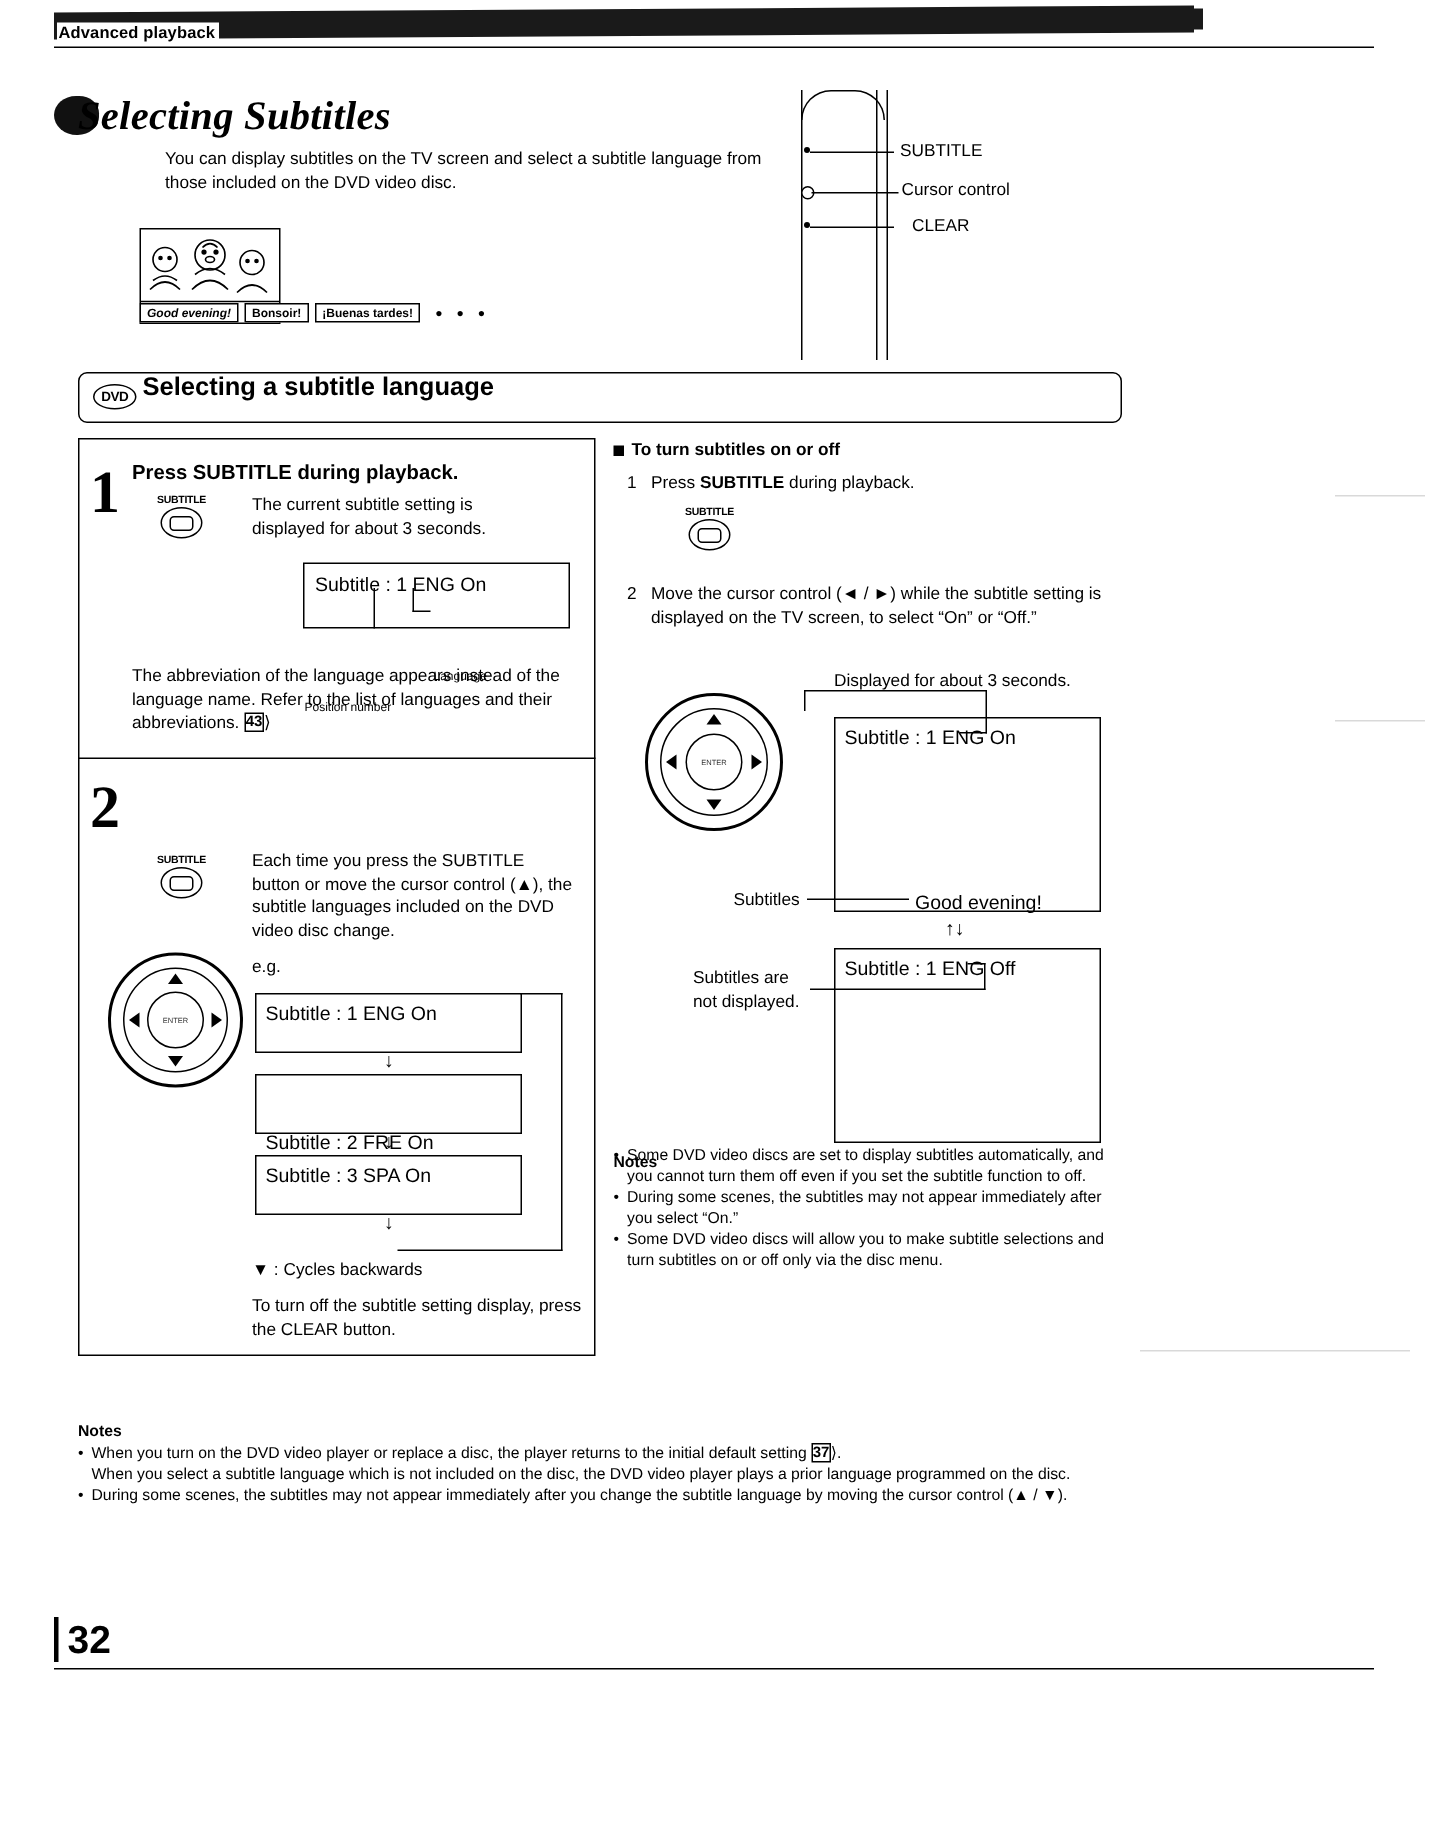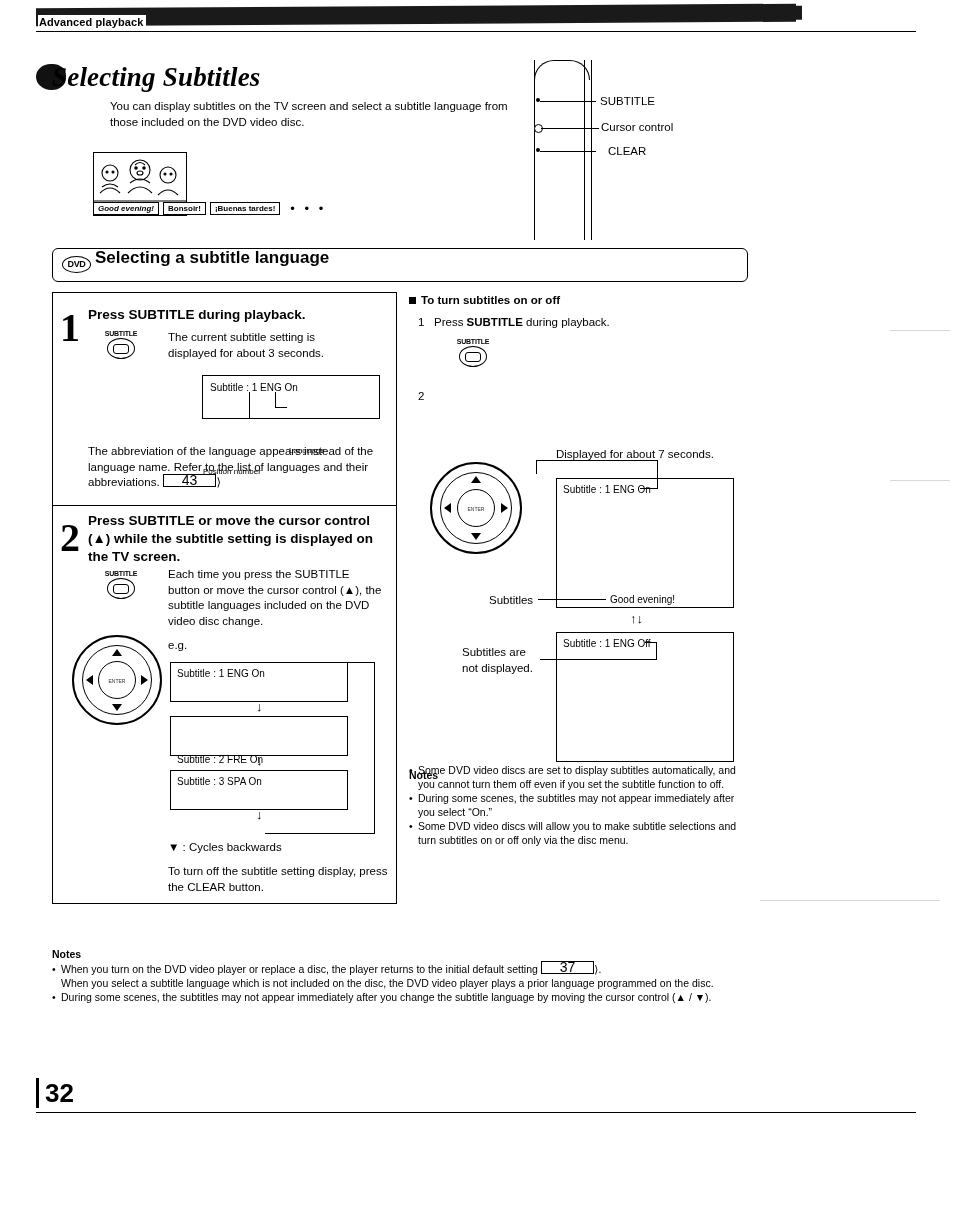--- a/index.html
+++ b/index.html
@@ -258,7 +258,7 @@
   }
   .osd-text {
     position: absolute;
-    font-size: 10px;
+    font-size: 13px;
     white-space: nowrap;
   }
 

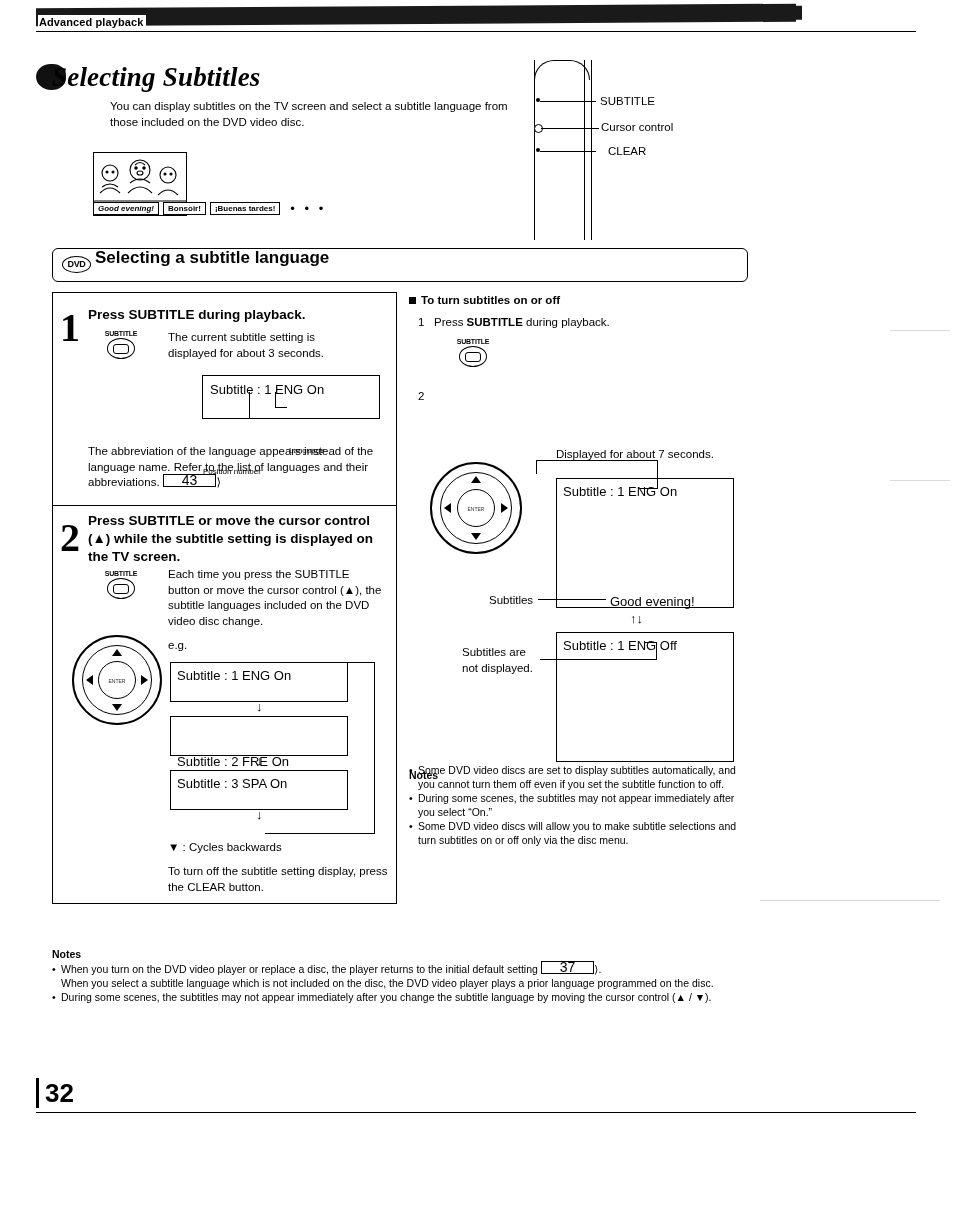--- a/index.html
+++ b/index.html
@@ -506,6 +506,7 @@
   </div>
 
   <div class="body-text" style="left:418px; top:389px;">2</div>
+  <div class="body-text" style="left:434px; top:389px; width:305px;">Move the cursor control (◄ / ►) while the subtitle setting is displayed on the TV screen, to select “On” or “Off.”</div>
 
   <div class="wheel" style="left:430px; top:462px; width:92px; height:92px;">
     <div class="ring" style="width:92px; height:92px;"></div>

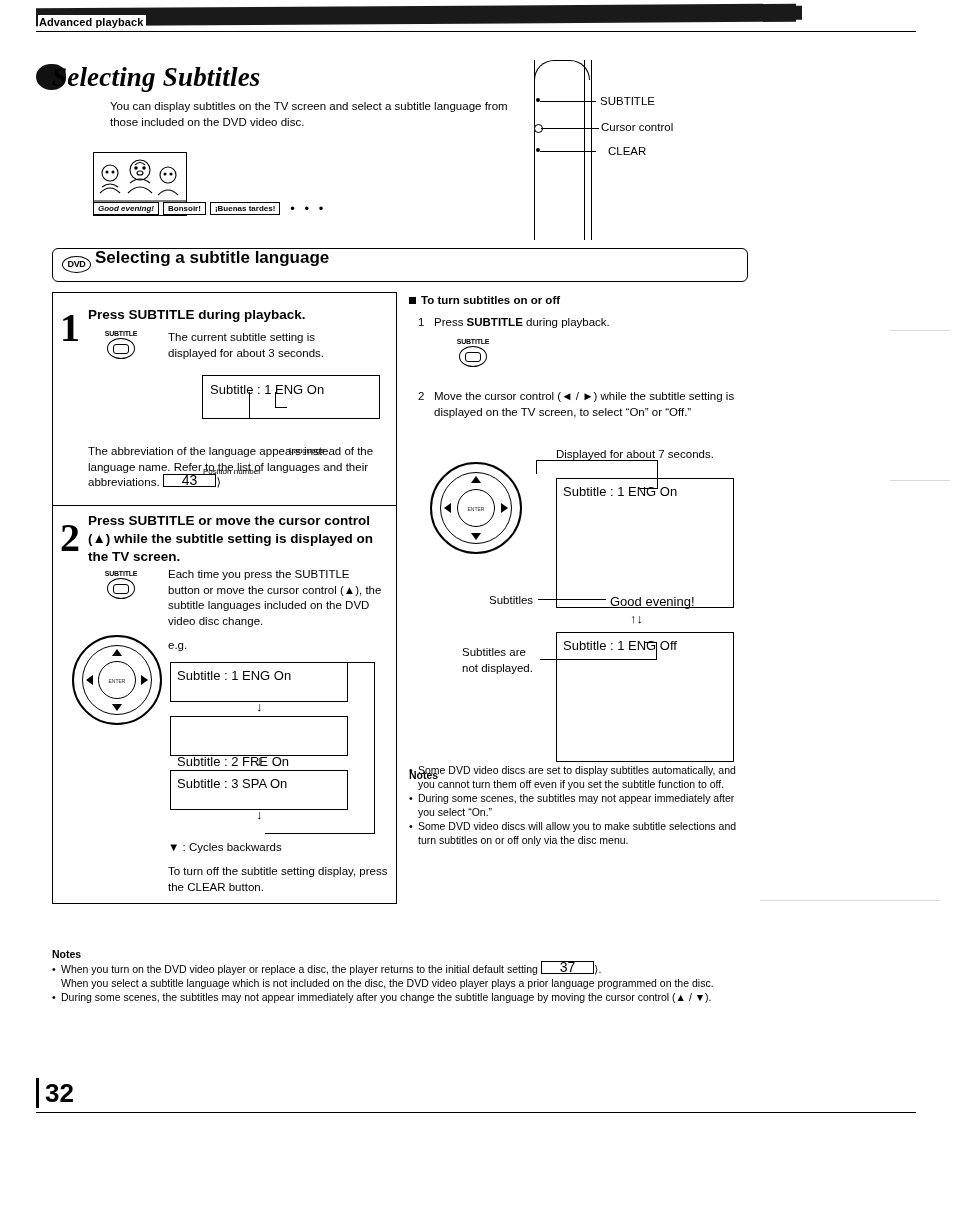--- a/index.html
+++ b/index.html
@@ -518,7 +518,7 @@
     <div class="tri right" style="left:71px; top:41px;"></div>
   </div>
 
-  <div class="body-text" style="left:556px; top:447px;">Displayed for about 7 seconds.</div>
+  <div class="body-text" style="left:556px; top:447px;">Displayed for about 3 seconds.</div>
 
   <div class="osd" style="left:556px; top:478px; width:178px; height:130px;"></div>
   <div class="osd-text" style="left:563px; top:484px;">Subtitle : 1  ENG   On</div>

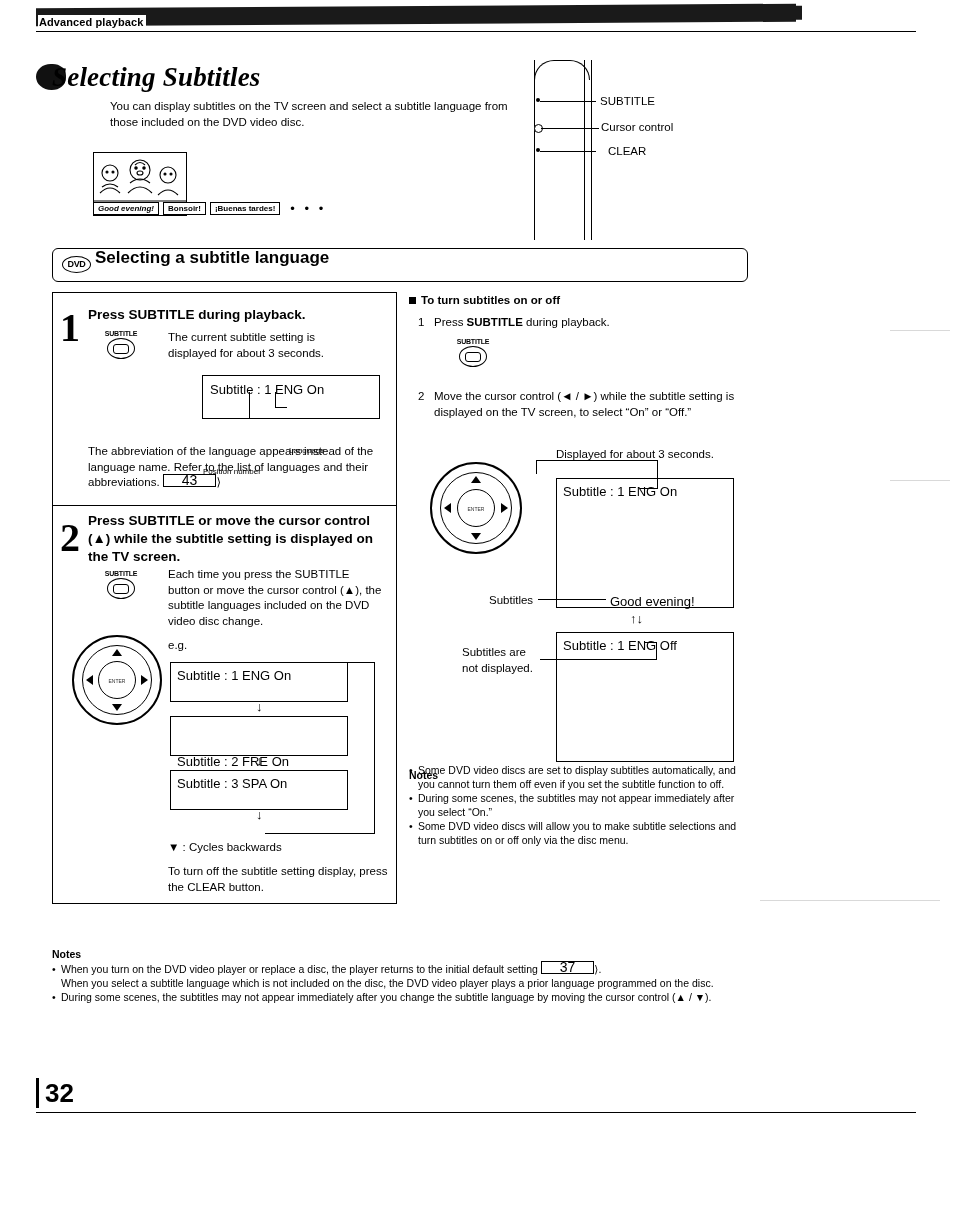--- a/index.html
+++ b/index.html
@@ -333,9 +333,9 @@
   .pageref {
     display: inline-block;
     border: 1.2px solid #000;
-    font-size: 14px;
-    font-weight: normal;
-    padding: 0 18px;
+    font-size: 10px;
+    font-weight: bold;
+    padding: 0 0;
     line-height: 11px;
     position: relative;
     top: -1px;

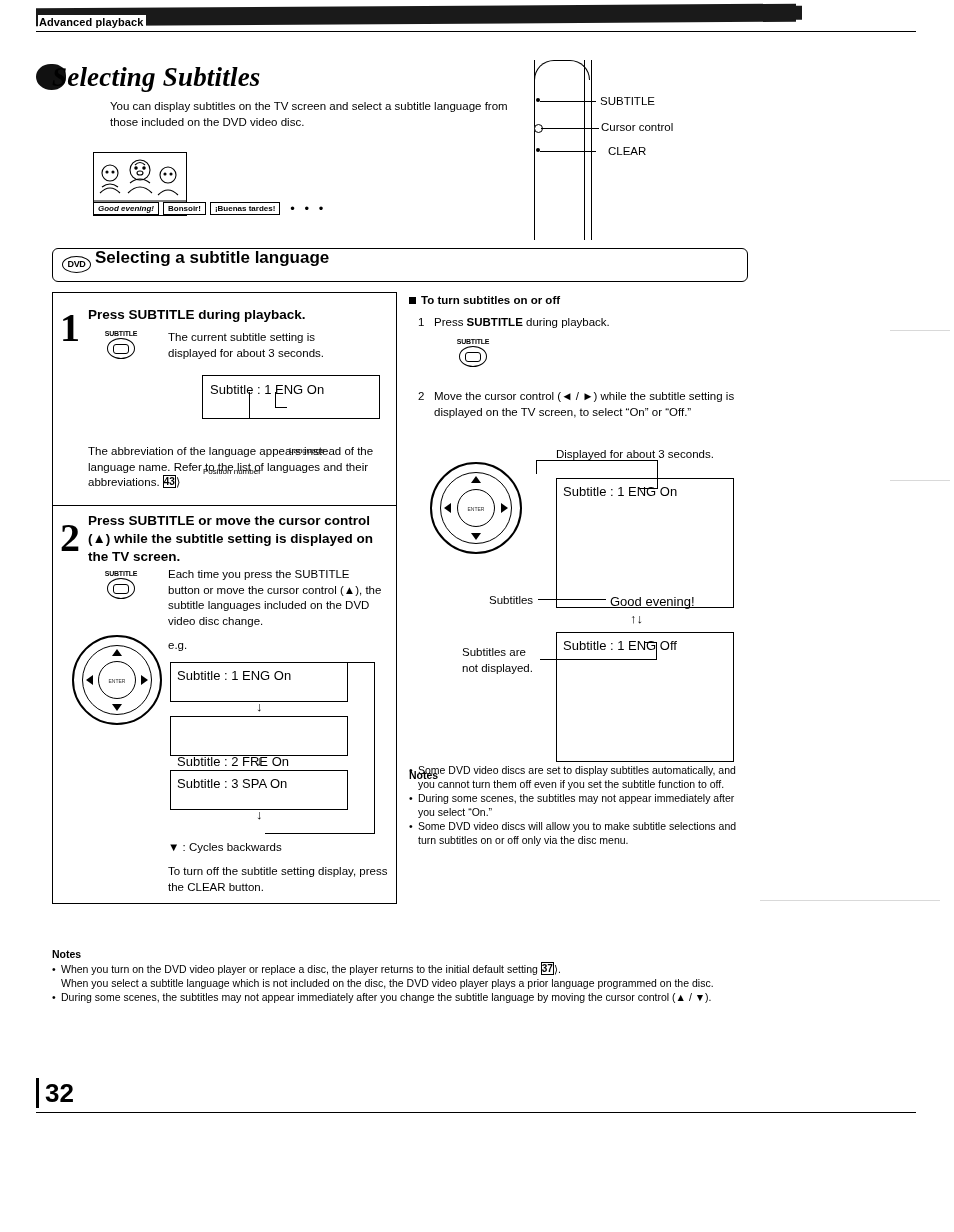--- a/index.html
+++ b/index.html
@@ -453,7 +453,6 @@
   </div>
 
   <div class="stepnum" style="left:60px; top:518px;">2</div>
-  <div class="step-head" style="left:88px; top:512px; width:290px;">Press SUBTITLE or move the cursor control (▲) while the subtitle setting is displayed on the TV screen.</div>
 
   <div class="btn-icon" style="left:98px; top:570px; width:46px;">
     <div class="cap">SUBTITLE</div>

